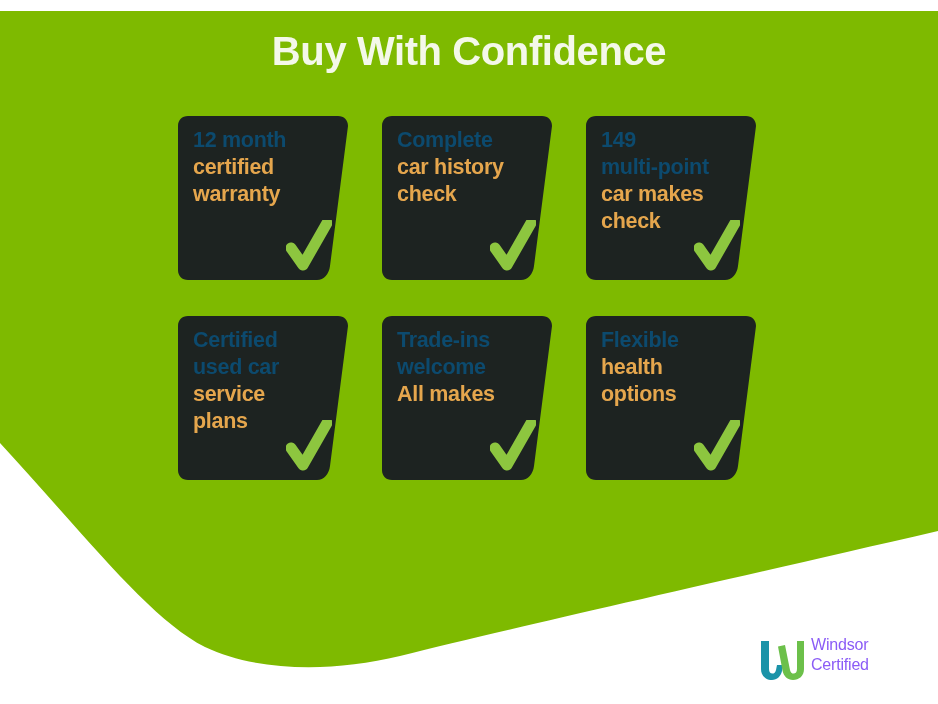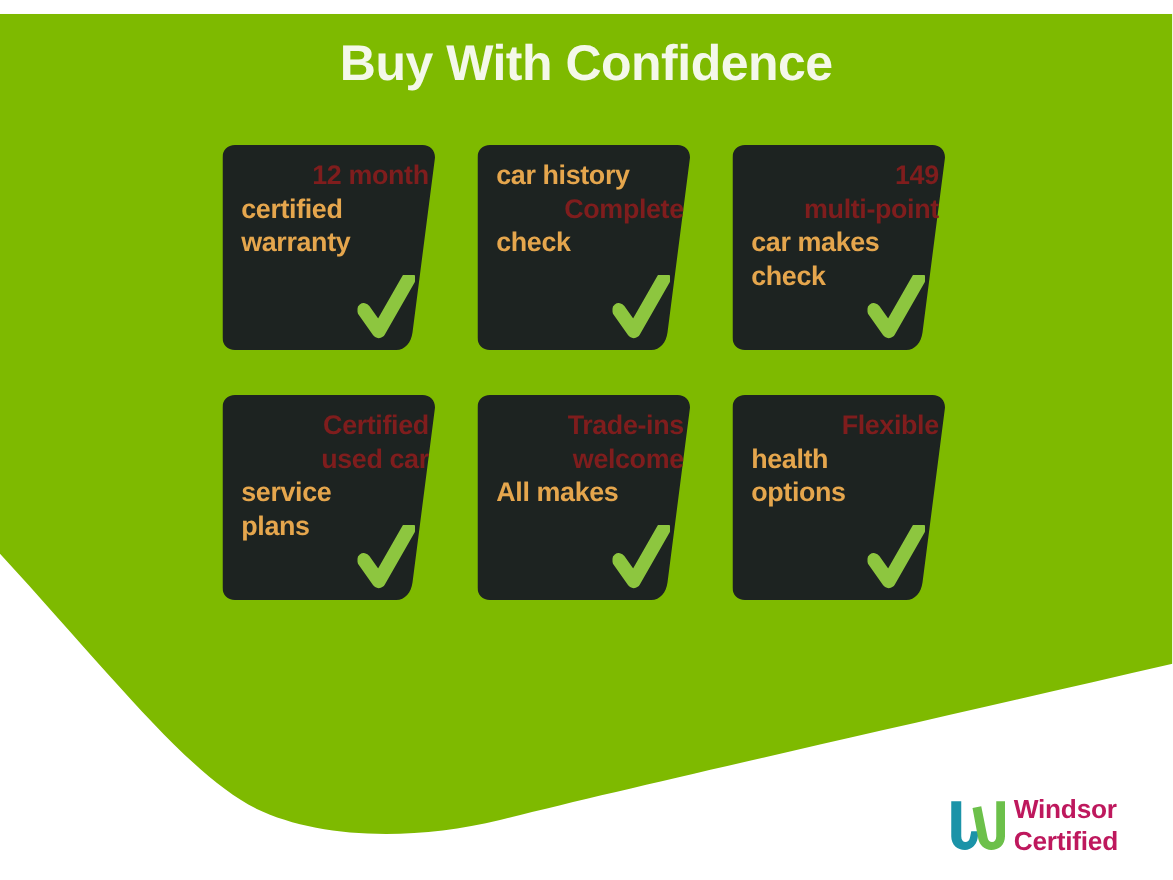--- a/index.html
+++ b/index.html
@@ -49,7 +49,7 @@
     letter-spacing:-0.3px;
   }
   .ln{display:block;white-space:nowrap;}
-  .ln.w{color:#7f1d1d;text-align:right;}
+  .ln.w{color:#0c4a6e;}
   .ln.o{color:#e5a64d;}
   .tick{position:absolute;right:26px;bottom:6px;width:46px;height:54px;}
 

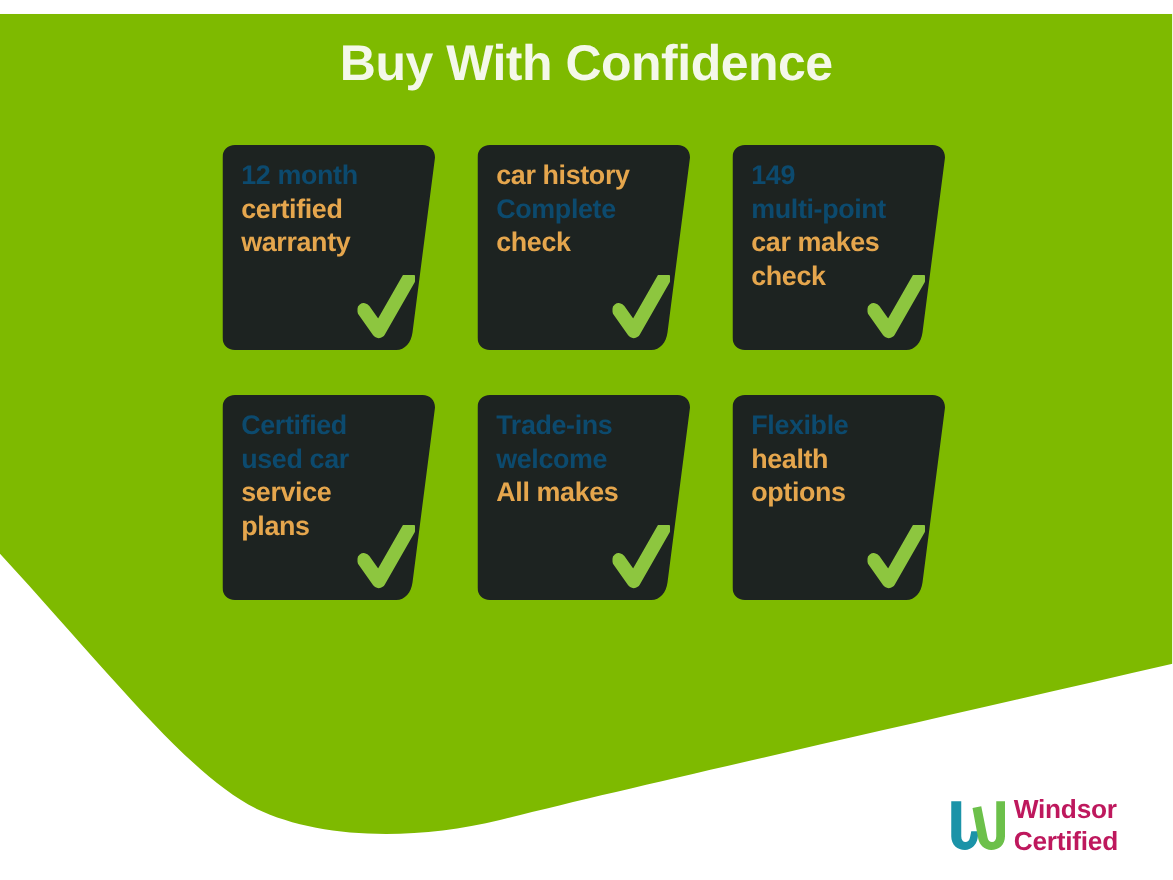--- a/index.html
+++ b/index.html
@@ -104,8 +104,8 @@
           <path d="M10,0 L160,0 C166,0 170,4 170,10 L152,150 C151,158 146,164 139,164 L10,164 C4,164 0,160 0,154 L0,10 C0,4 4,0 10,0 Z" fill="#1d2321"></path>
         </svg>
         <div class="card-text">
+          <span class="ln w">Complete</span>
           <span class="ln o">car history</span>
-          <span class="ln w">Complete</span>
           <span class="ln o">check</span>
         </div>
         <svg class="tick" viewBox="0 0 46 54" aria-hidden="true">

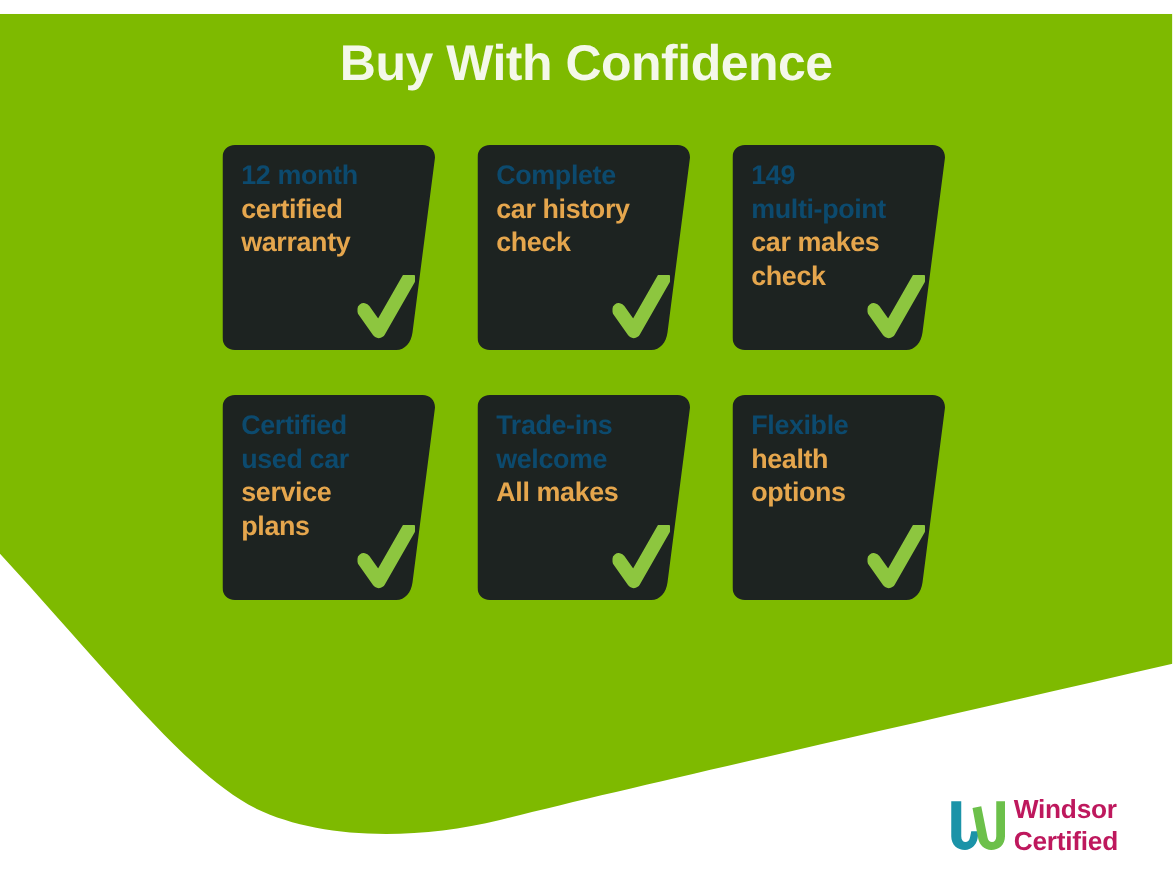--- a/index.html
+++ b/index.html
@@ -63,8 +63,8 @@
   #logo-mark{position:absolute;left:0;top:5px;width:48px;height:44px;}
   #logo-text{
     position:absolute;left:54px;top:2px;
-    font-size:21px;font-weight:bold;line-height:1.22;
-    color:#be185d;letter-spacing:-0.2px;
+    font-size:16px;font-weight:normal;line-height:1.22;
+    color:#8b5cf6;letter-spacing:-0.2px;
   }
   #logo-text span{display:block;}
 </style>

